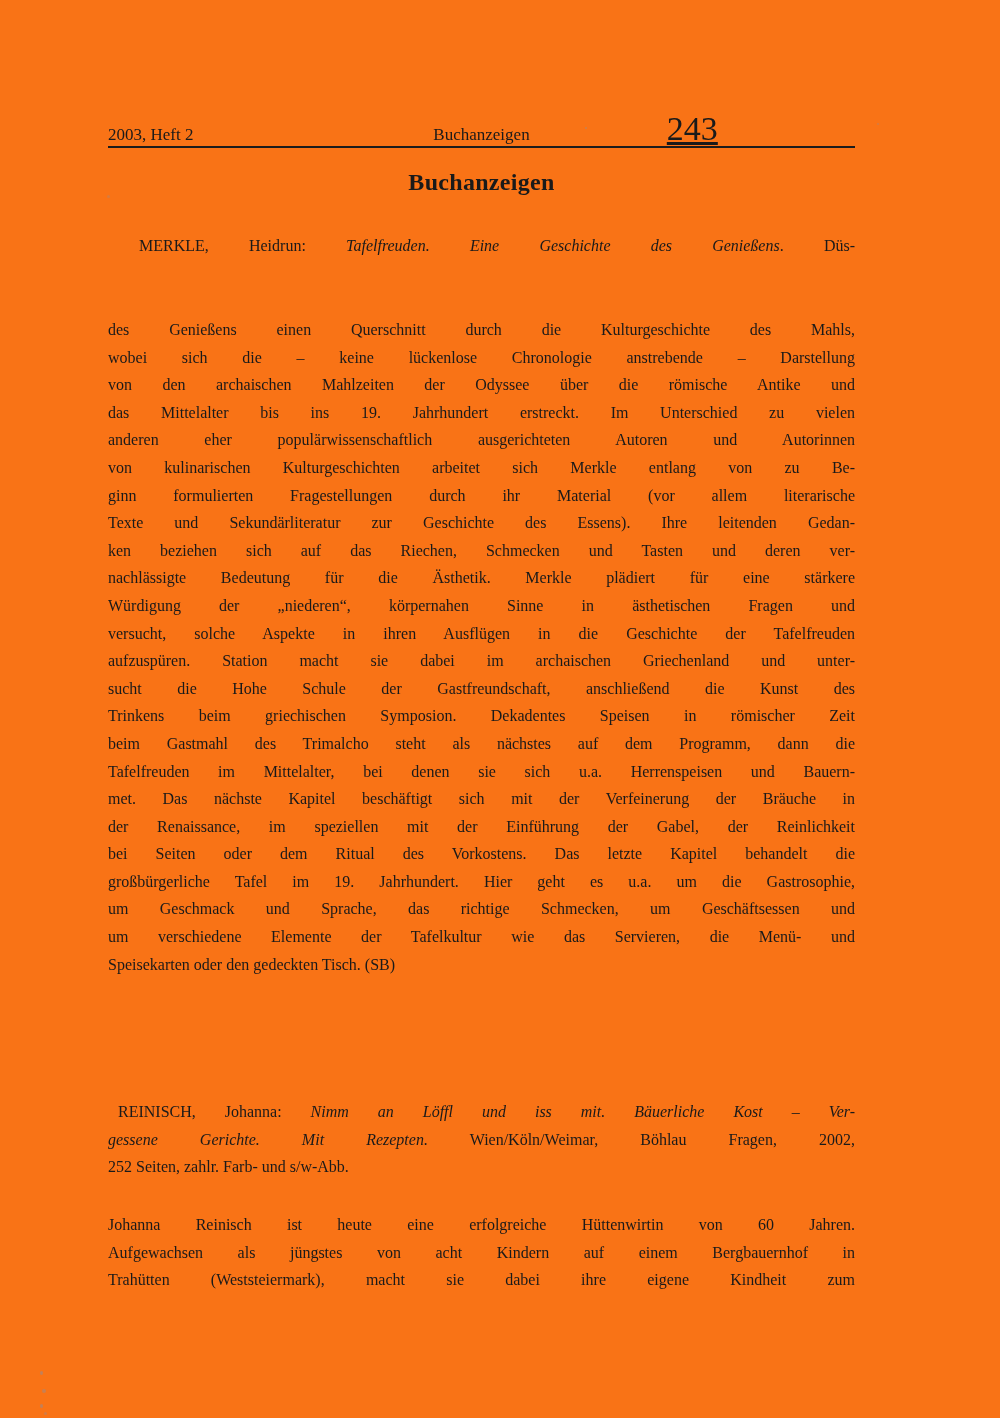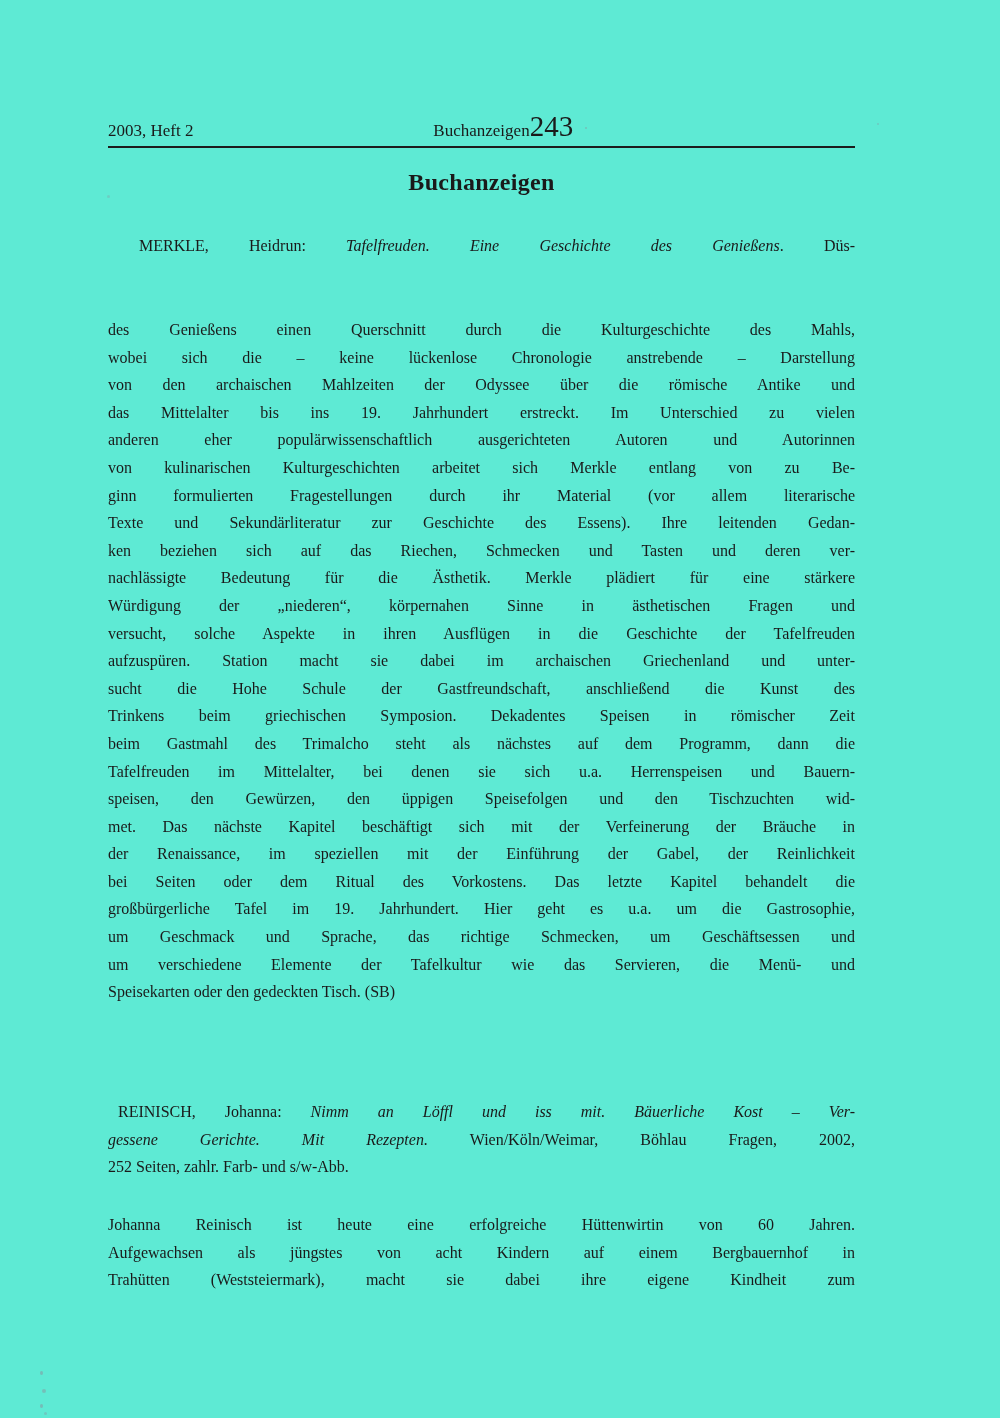--- a/index.html
+++ b/index.html
@@ -7,7 +7,7 @@
     position:relative;
     width:1000px;height:1418px;
     margin:0 auto;
-    background:#5eead4;
+    background:#f97316;
     font-family:"Liberation Serif","DejaVu Serif",serif;
     color:#1a1a1a;
     overflow:hidden;

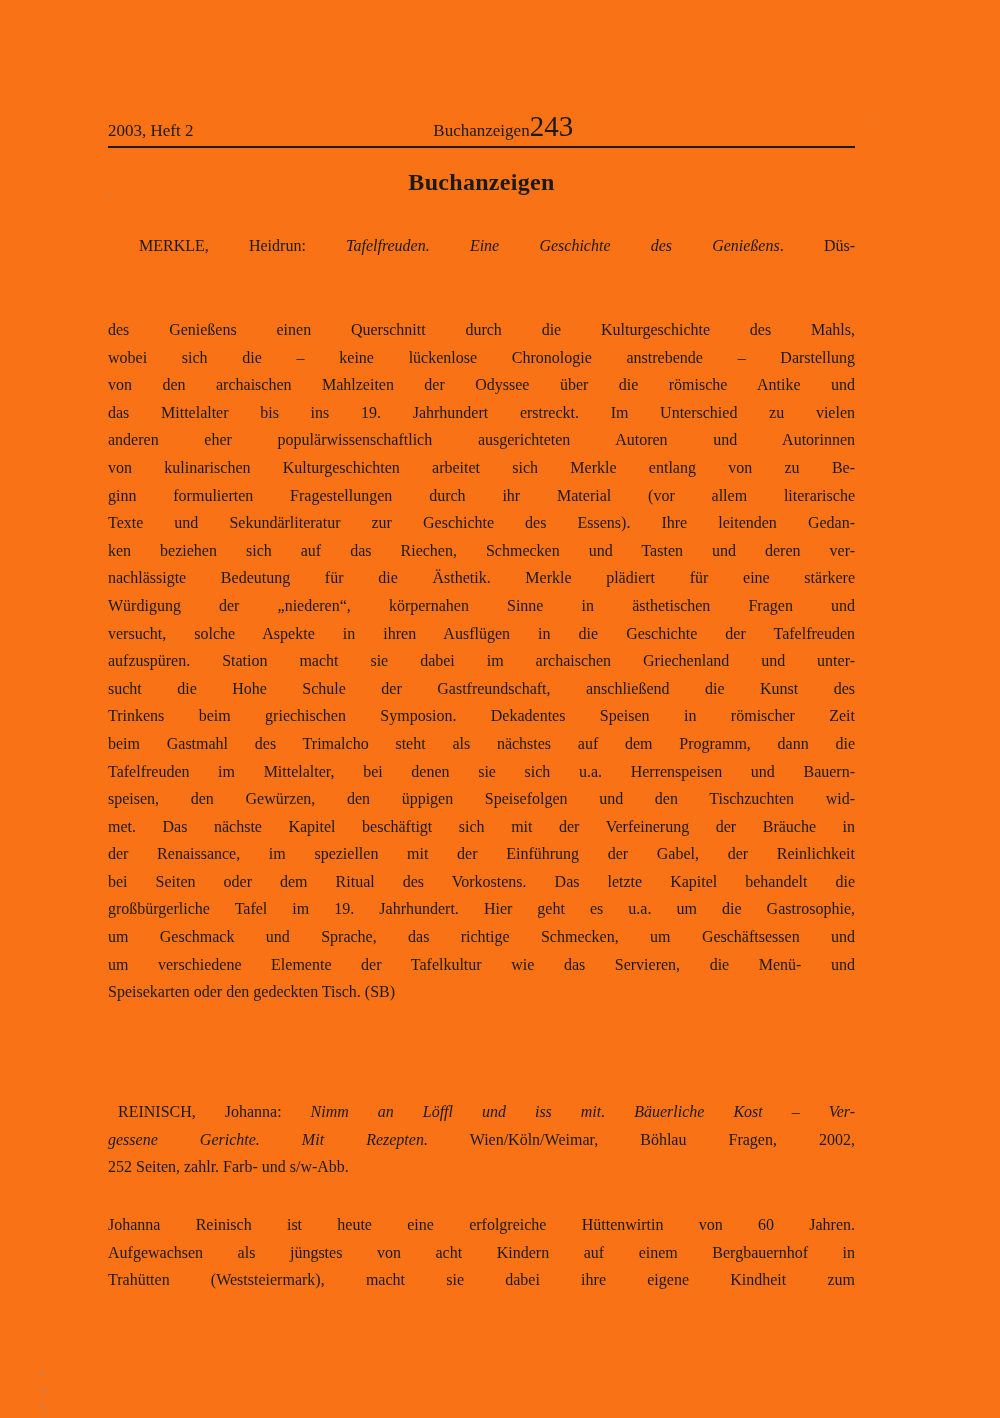--- a/index.html
+++ b/index.html
@@ -22,7 +22,7 @@
   }
   .rh-left{text-align:left;}
   .rh-center{text-align:center;}
-  .rh-right{text-align:left;font-size:29px;}
+  .rh-right{text-align:center;font-size:34px;text-decoration:underline;}
   .head-rule{
     top:146px;height:2px;background:#1c1c1c;
   }

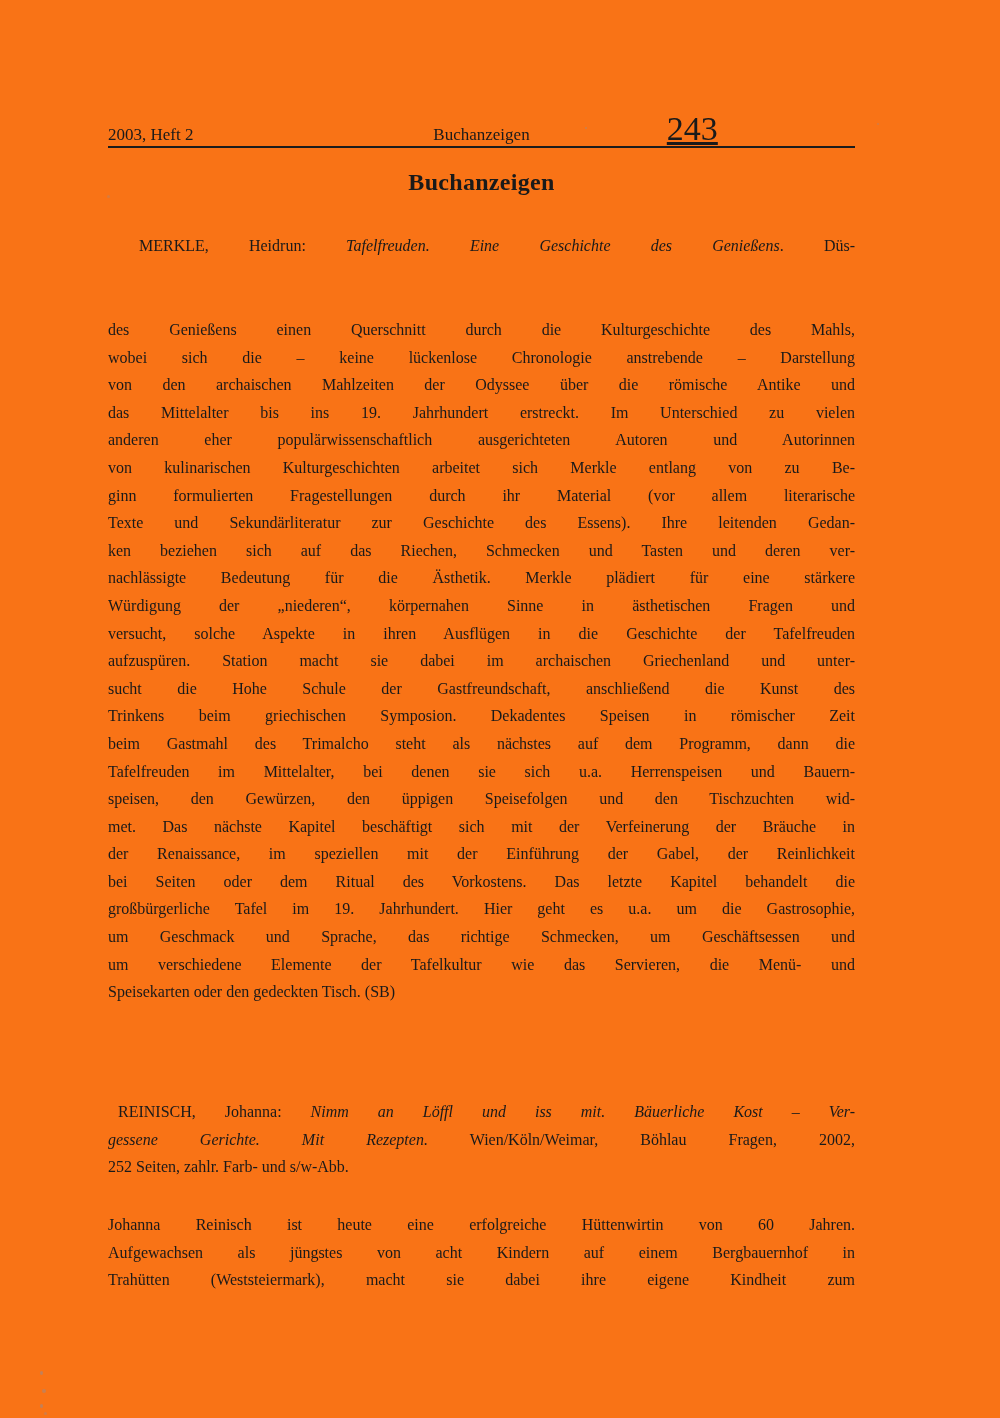--- a/index.html
+++ b/index.html
@@ -81,7 +81,6 @@
       <div class="line jl"><span>Trinkens beim griechischen Symposion. Dekadentes Speisen in römischer Zeit</span></div>
       <div class="line jl"><span>beim Gastmahl des Trimalcho steht als nächstes auf dem Programm, dann die</span></div>
       <div class="line jl"><span>Tafelfreuden im Mittelalter, bei denen sie sich u.a. Herrenspeisen und Bauern-</span></div>
-      <div class="line jl"><span>speisen, den Gewürzen, den üppigen Speisefolgen und den Tischzuchten wid-</span></div>
       <div class="line jl"><span>met. Das nächste Kapitel beschäftigt sich mit der Verfeinerung der Bräuche in</span></div>
       <div class="line jl"><span>der Renaissance, im speziellen mit der Einführung der Gabel, der Reinlichkeit</span></div>
       <div class="line jl"><span>bei Seiten oder dem Ritual des Vorkostens. Das letzte Kapitel behandelt die</span></div>

